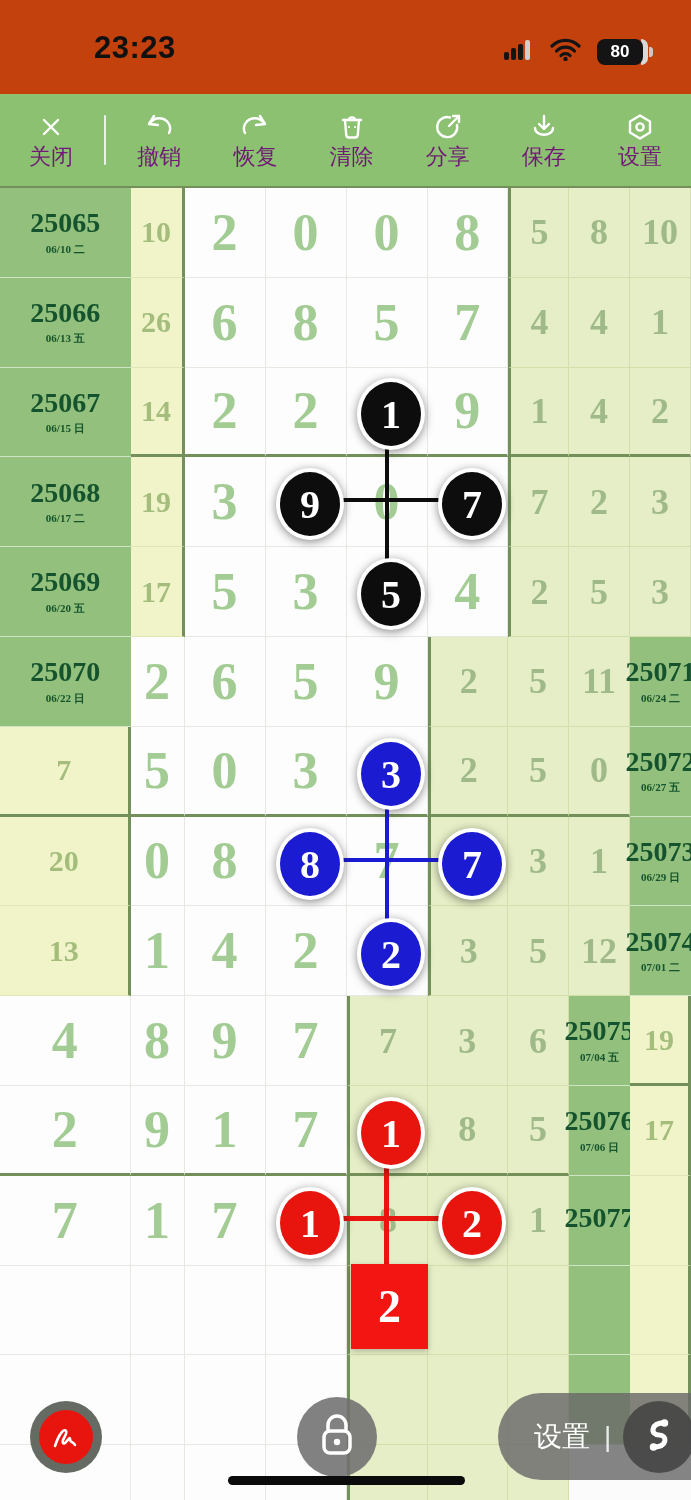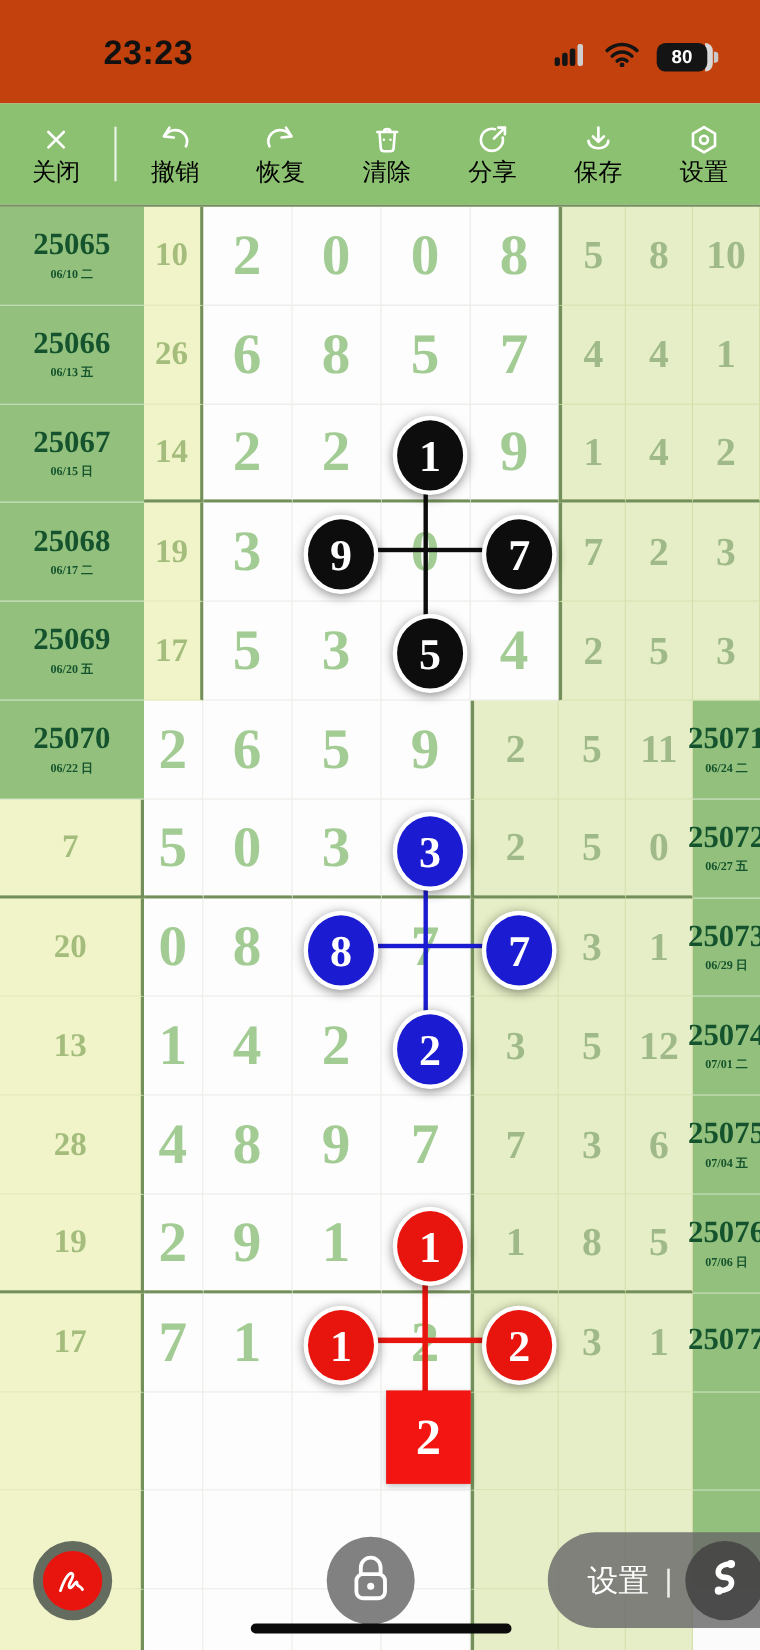--- a/index.html
+++ b/index.html
@@ -17,7 +17,7 @@
 
   
   .toolbar{position:absolute;top:94px;left:0;width:691px;height:92px;background:#8cc172;display:flex;align-items:center;justify-content:space-between;padding:0 14px;box-sizing:border-box;}
-  .titem{display:flex;flex-direction:column;align-items:center;gap:2px;color:#000000;width:74px;cursor:pointer;}
+  .titem{display:flex;flex-direction:column;align-items:center;gap:2px;color:#701a75;width:74px;cursor:pointer;}
   .titem .tlabel{font-size:22px;line-height:1.1;}
   .tdivider{width:2px;height:50px;background:rgba(255,255,255,.8);border-radius:1px;margin:0 -6px;}
   .ticon{width:32px;height:32px;}

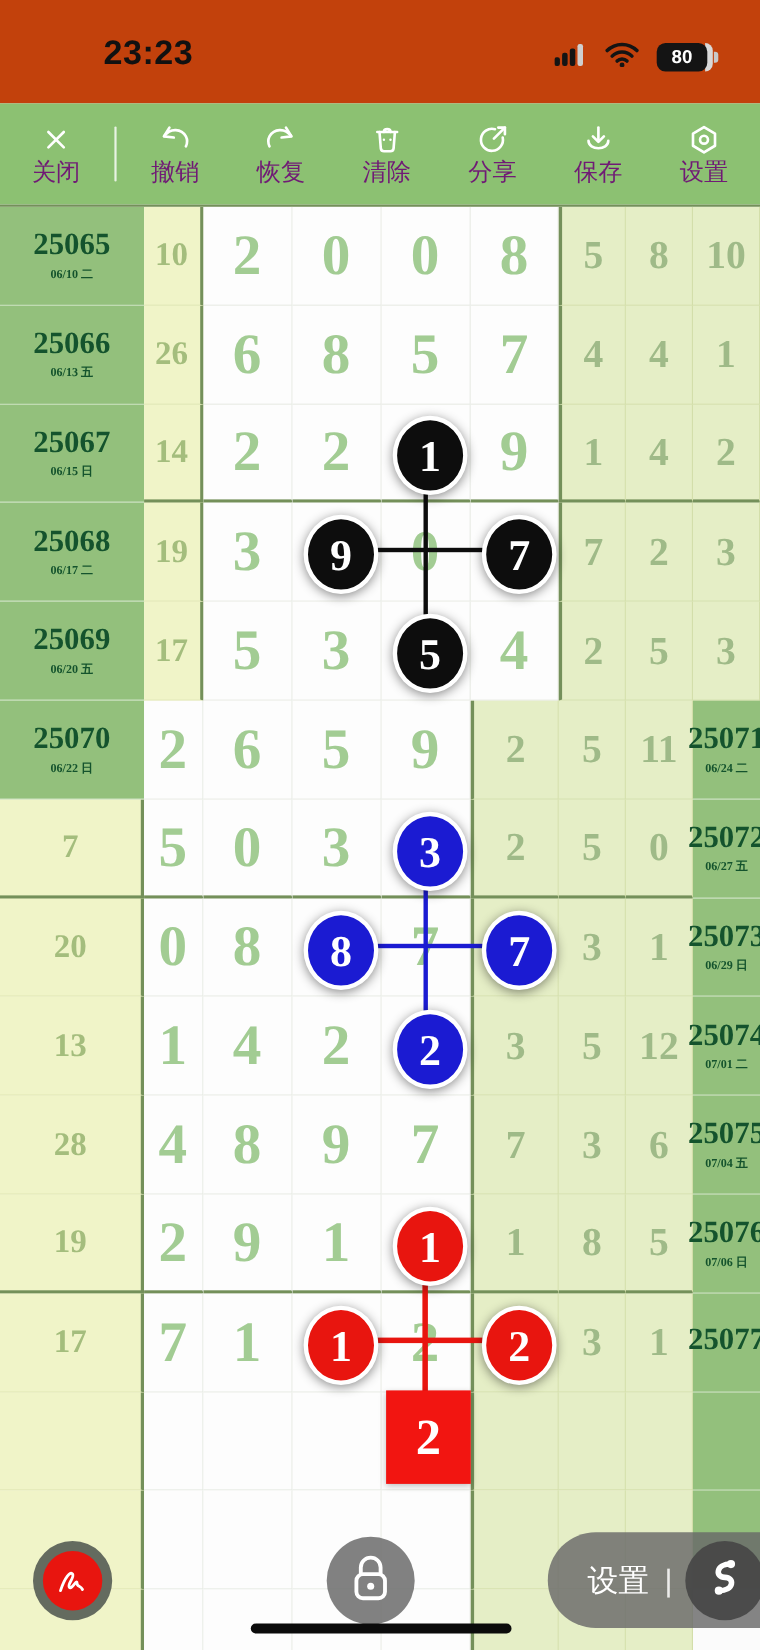--- a/index.html
+++ b/index.html
@@ -280,7 +280,6 @@
         <div class="period">25074</div>
         <div class="date">07/01 二</div>
       </div>
-      <div class="cell sumc">28</div>
       <div class="cell digc">4</div>
       <div class="cell digc">8</div>
       <div class="cell digc">9</div>

